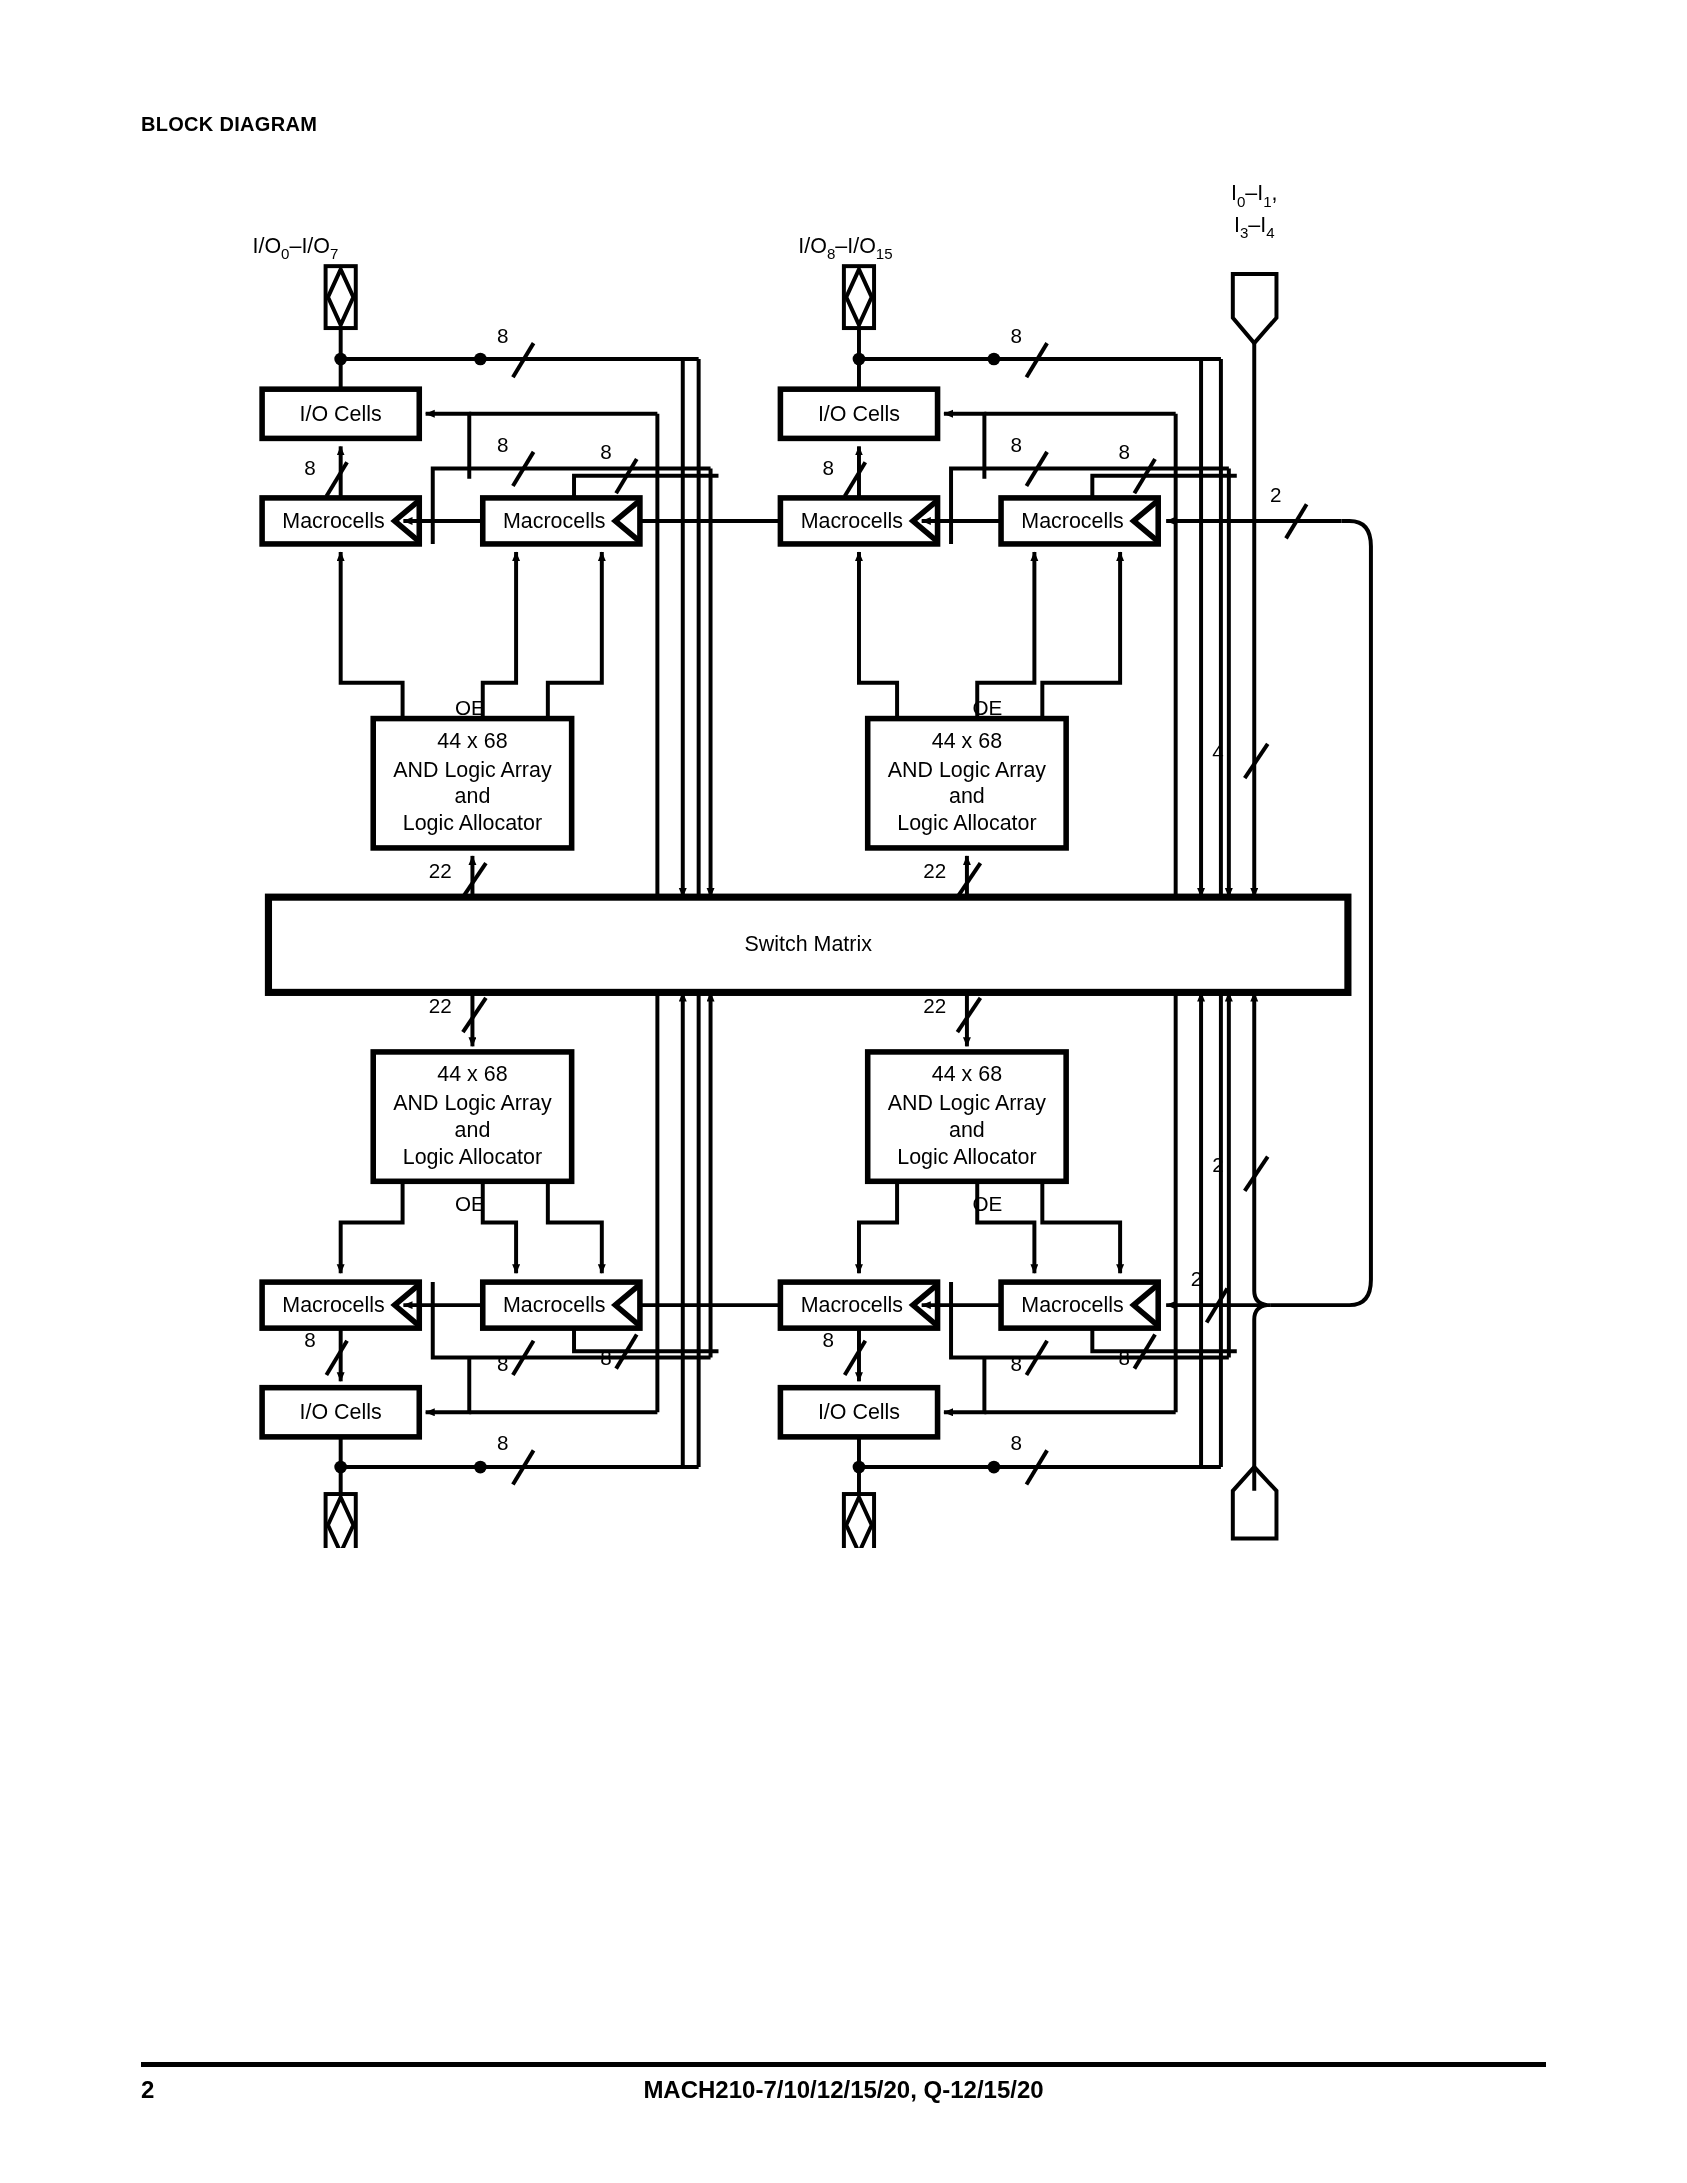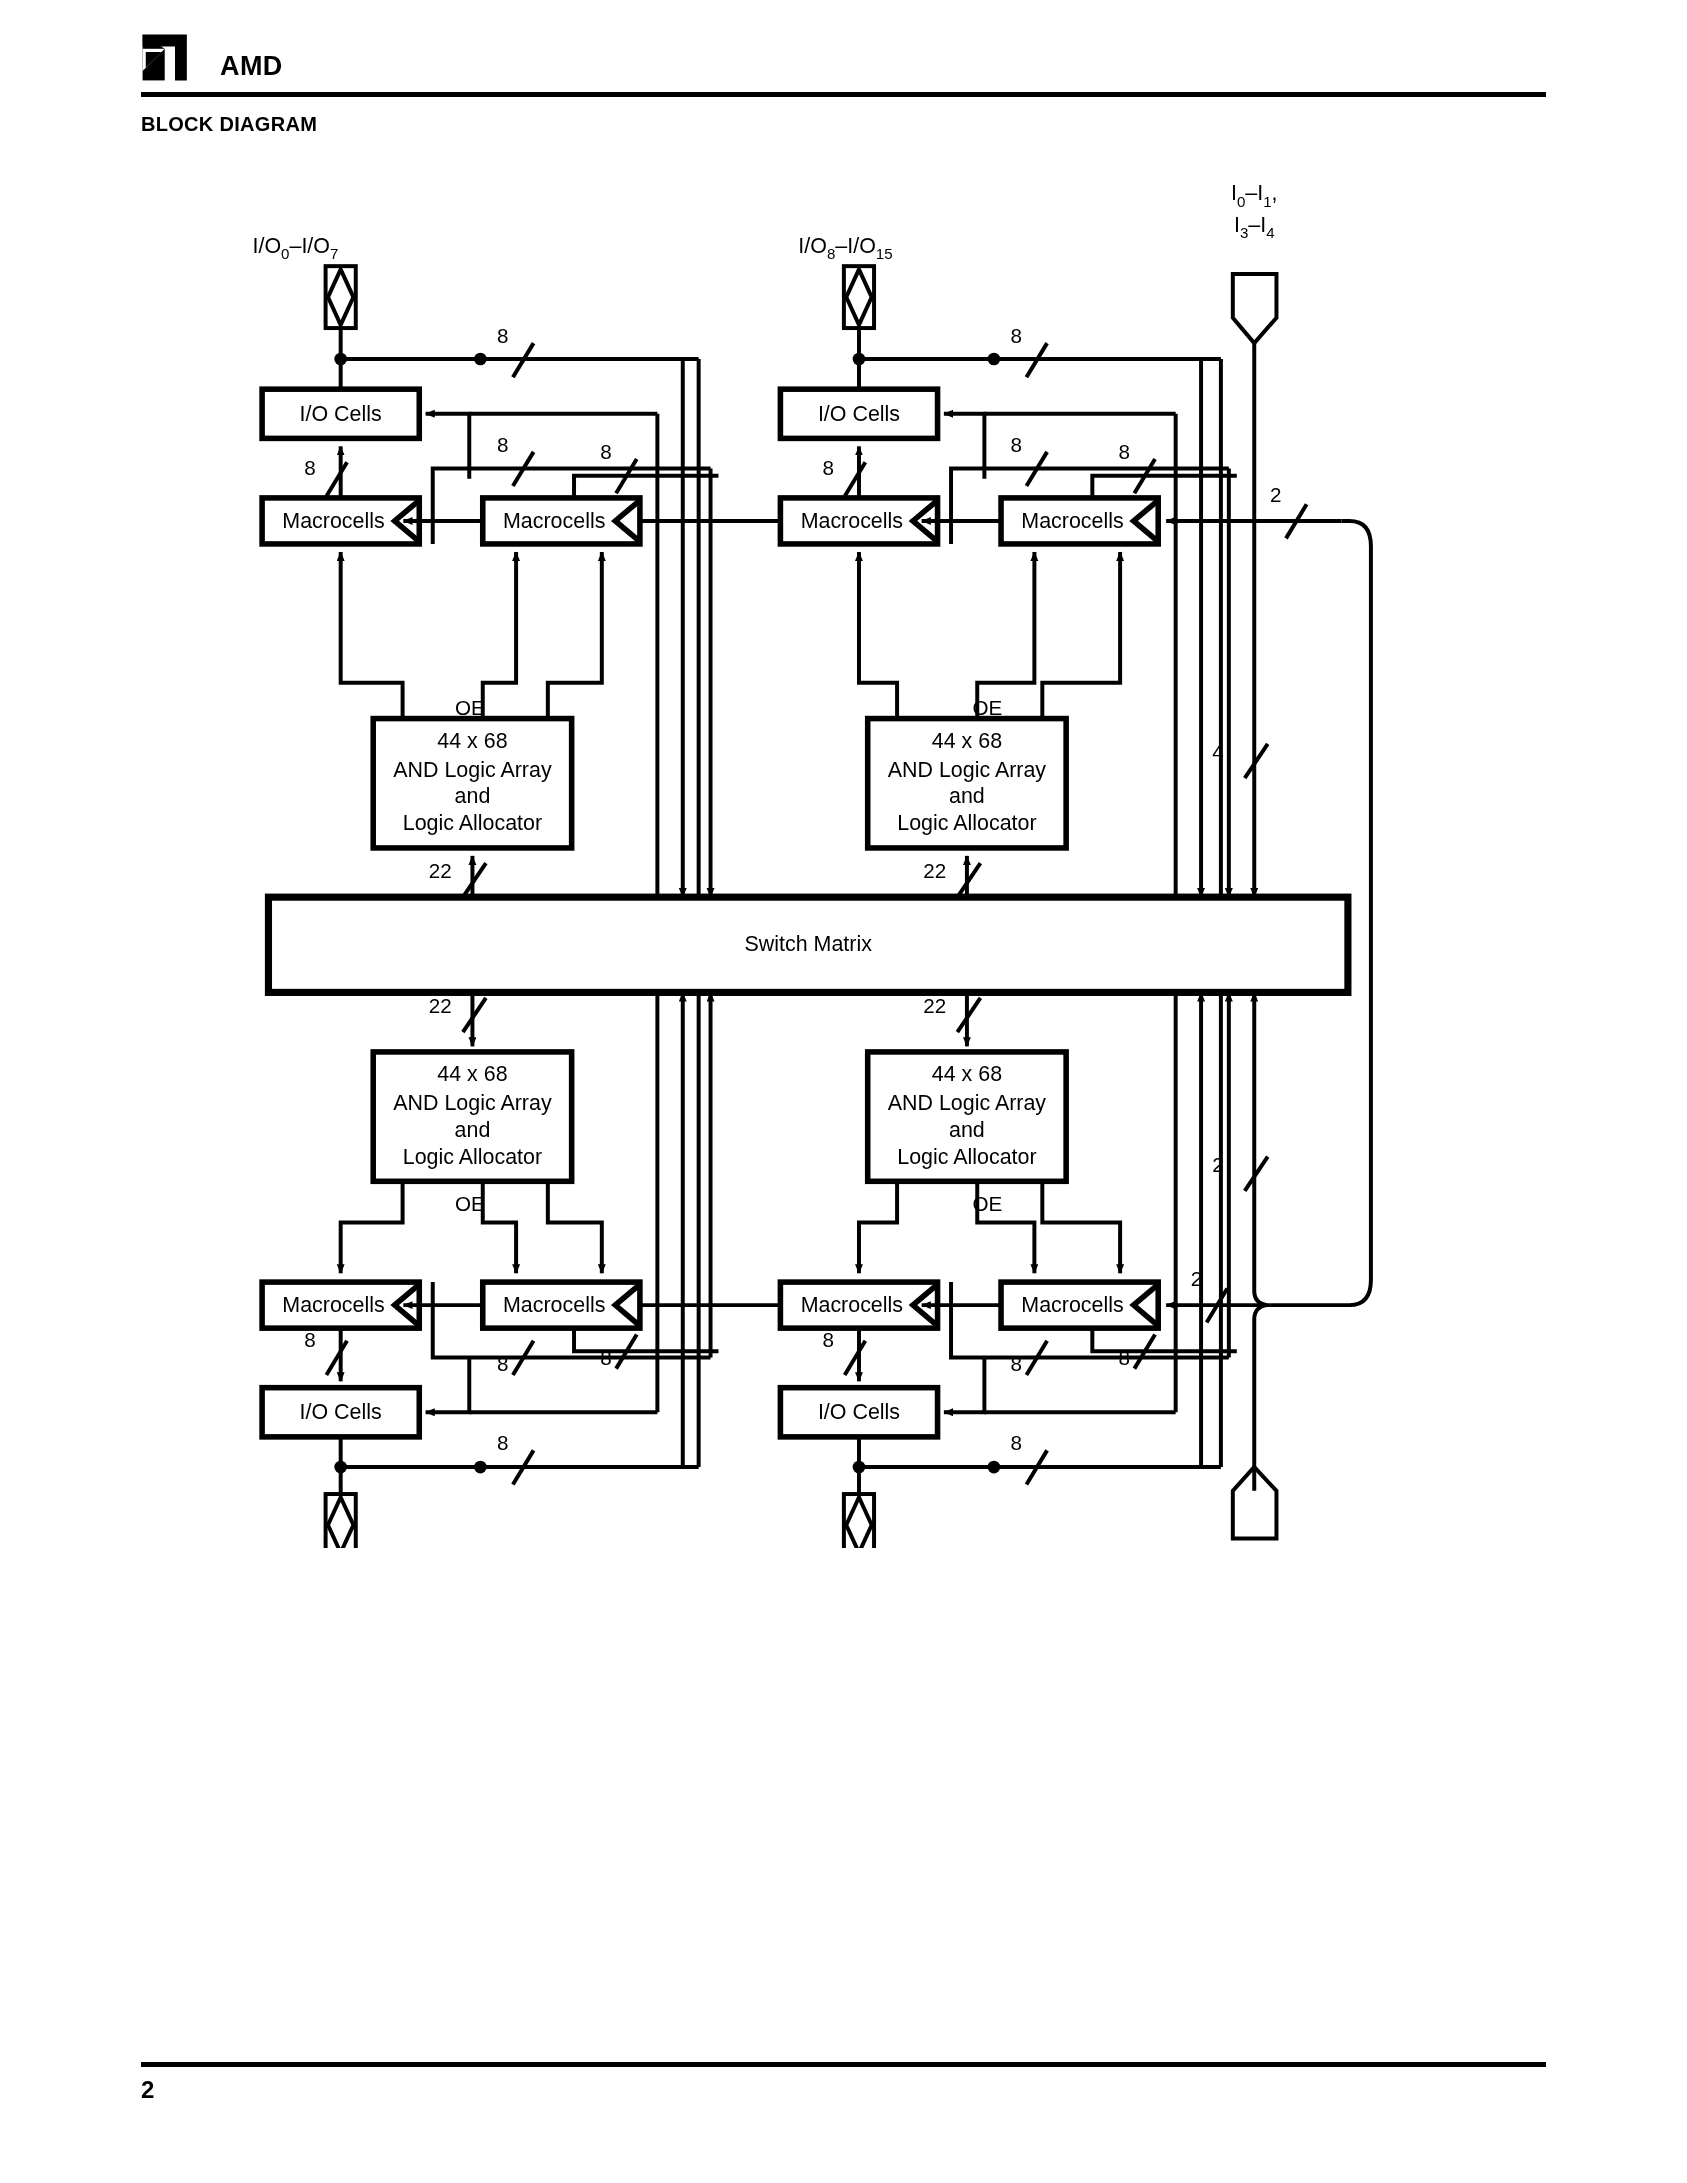--- a/index.html
+++ b/index.html
@@ -35,19 +35,6 @@
 
 <div class="page">
 
-  <div class="hdr">
-    <div class="logo">
-      <svg width="68" height="49" viewBox="0 0 86 62" aria-hidden="true">
-        <path d="M2 2 H58 V60 H43 V17 H2 Z" fill="#000"></path>
-        <path d="M2 20 H30 V60 H2 Z" fill="#000"></path>
-        <path d="M30 20 L2 48 V20 Z" fill="#fff"></path>
-        <path d="M2 2 L30 20 H2 Z" fill="#000"></path>
-        <path d="M6 24 H26 L6 44 Z" fill="#000"></path>
-      </svg>
-    </div>
-    <div class="logo-text">AMD</div>
-    <div class="hdr-rule"></div>
-  </div>
   <div class="sect-title">BLOCK DIAGRAM</div>
 
   <div class="diagram">

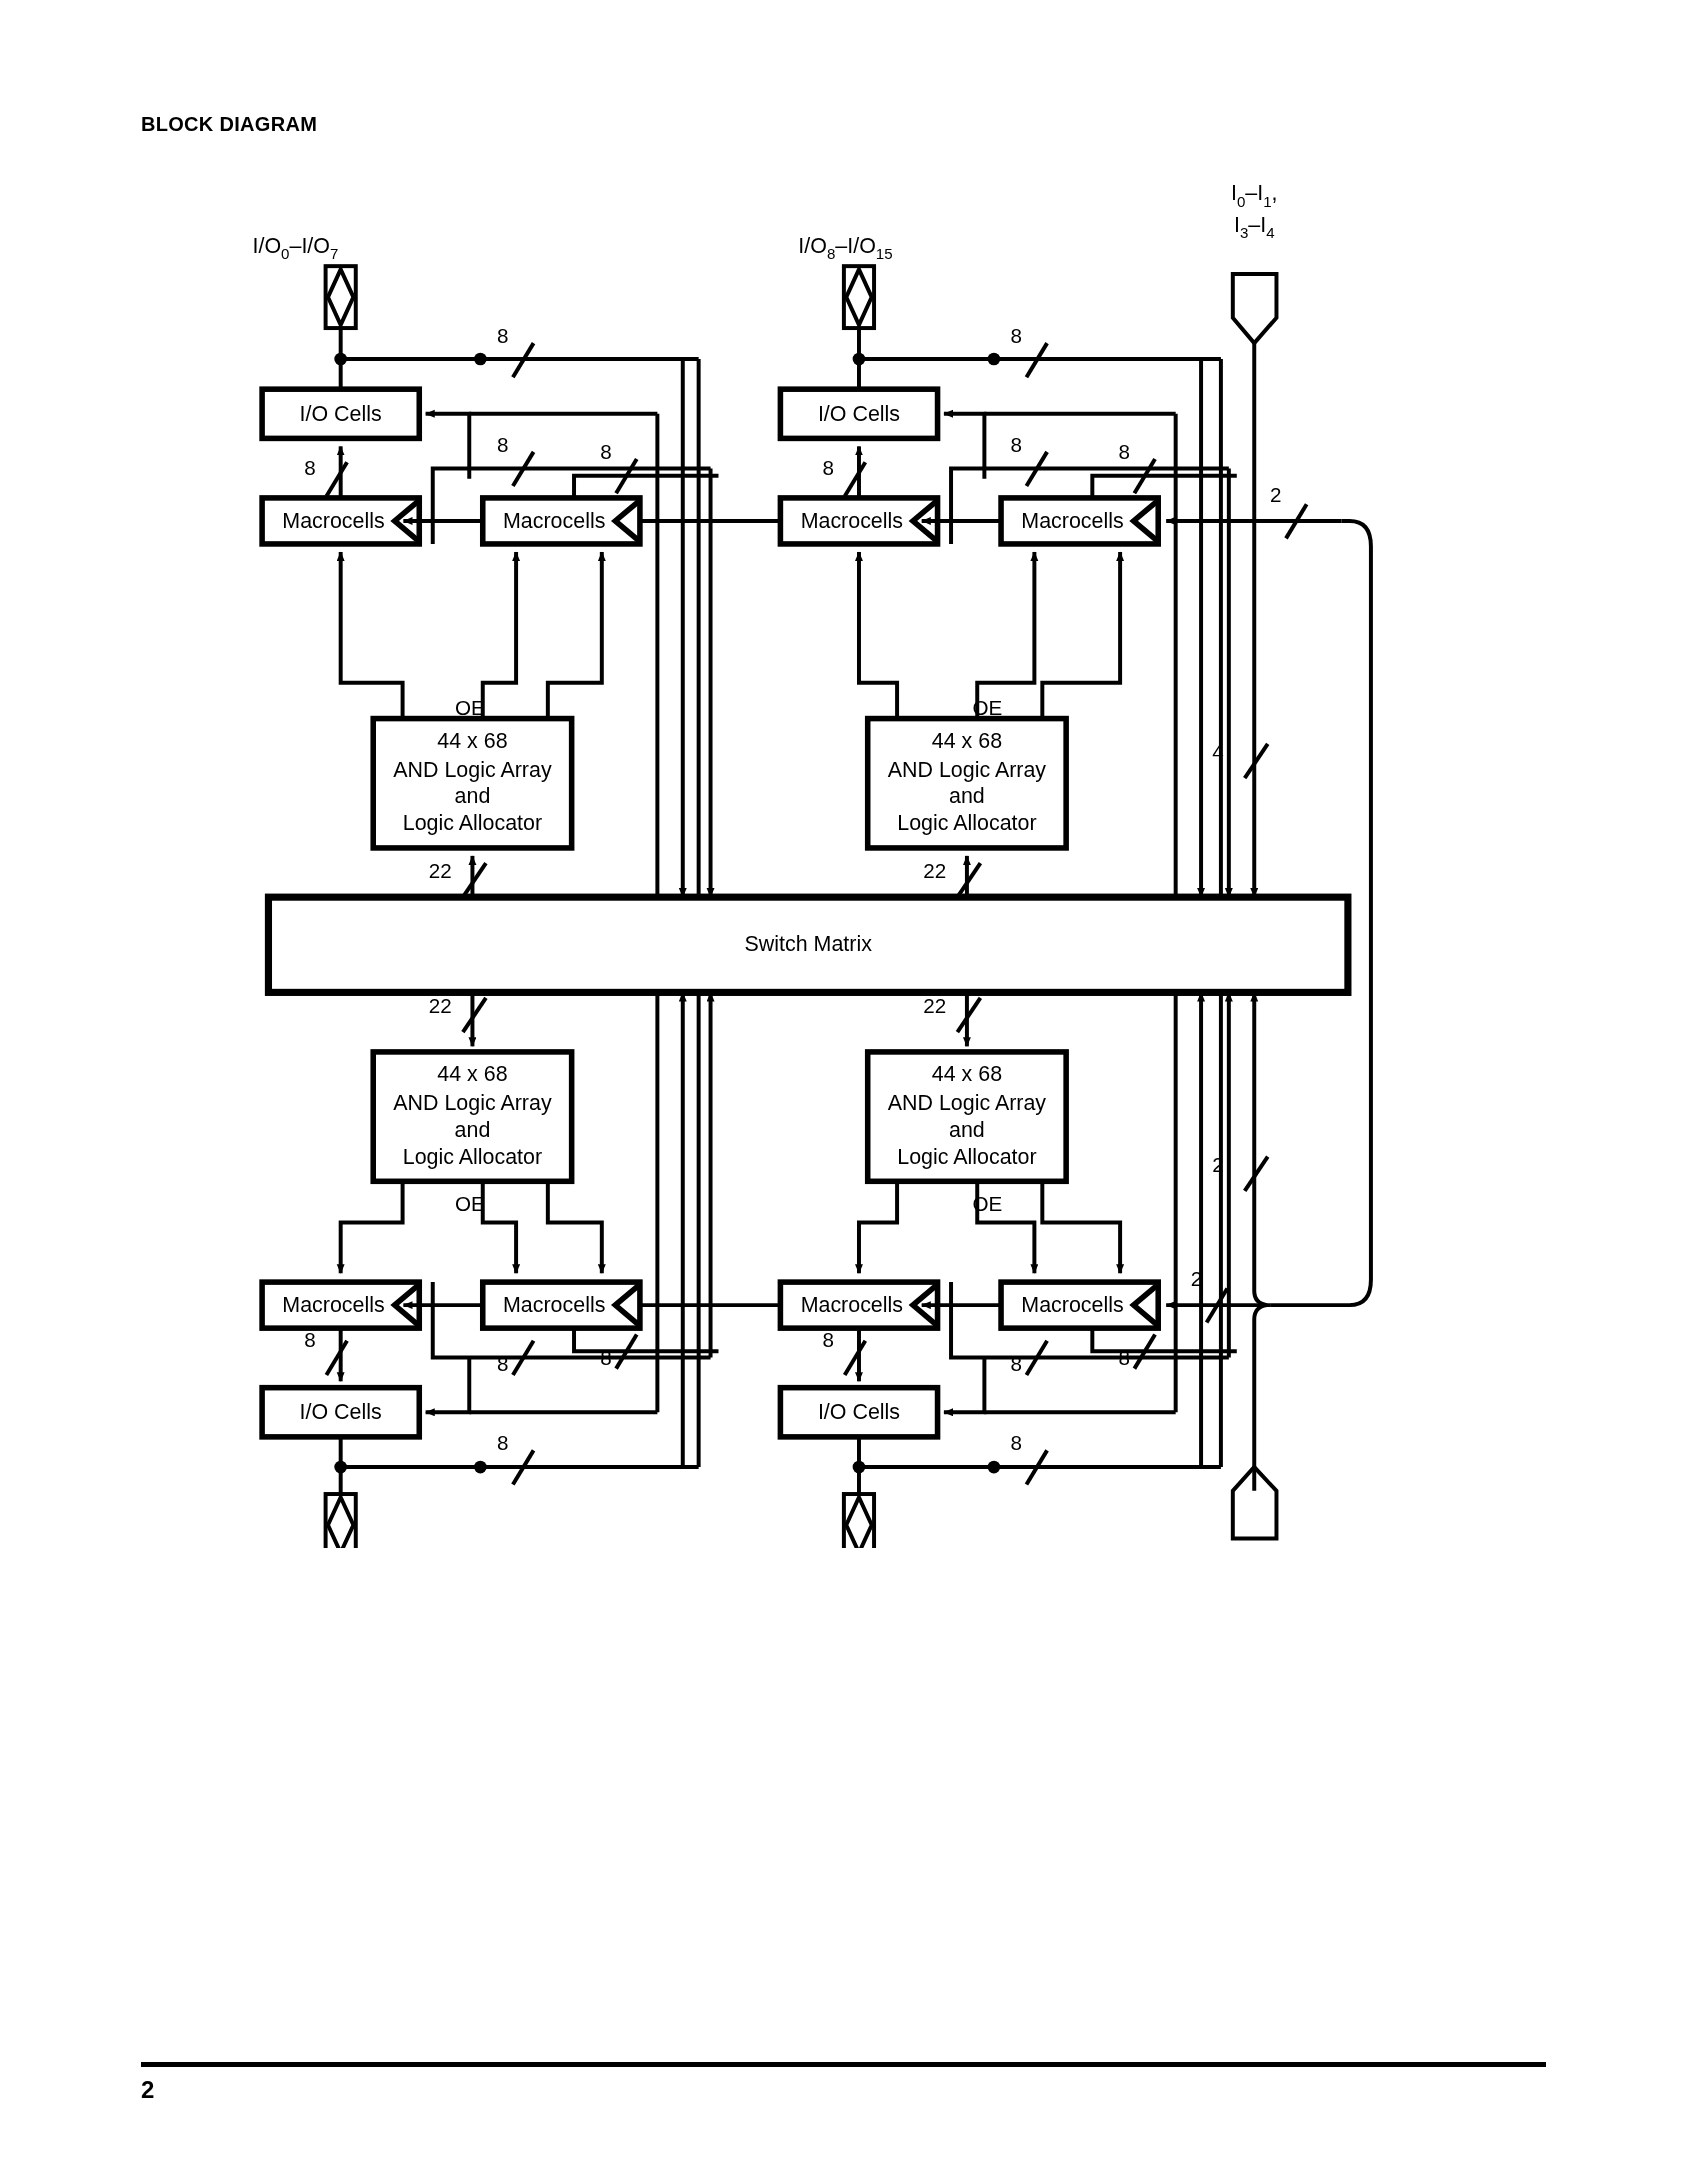--- a/index.html
+++ b/index.html
@@ -421,6 +421,7 @@
 
   <div class="ftr-rule"></div>
   <div class="ftr-page">2</div>
+  <div class="ftr-part">MACH210-7/10/12/15/20, Q-12/15/20</div>
 
 </div>
 

